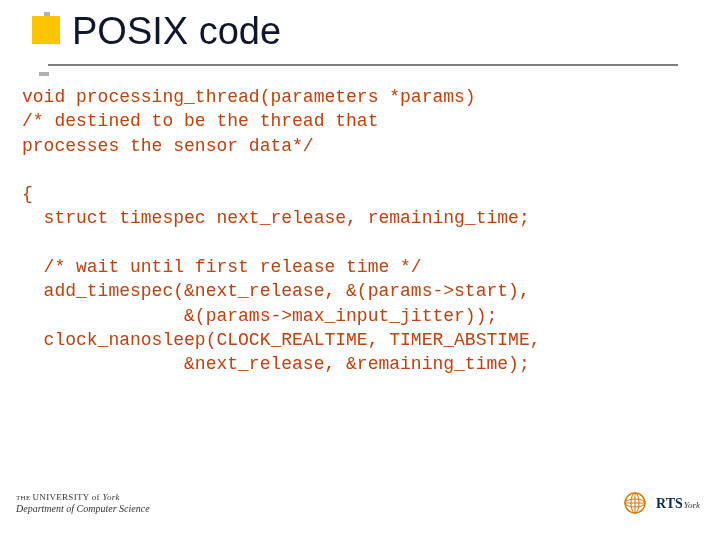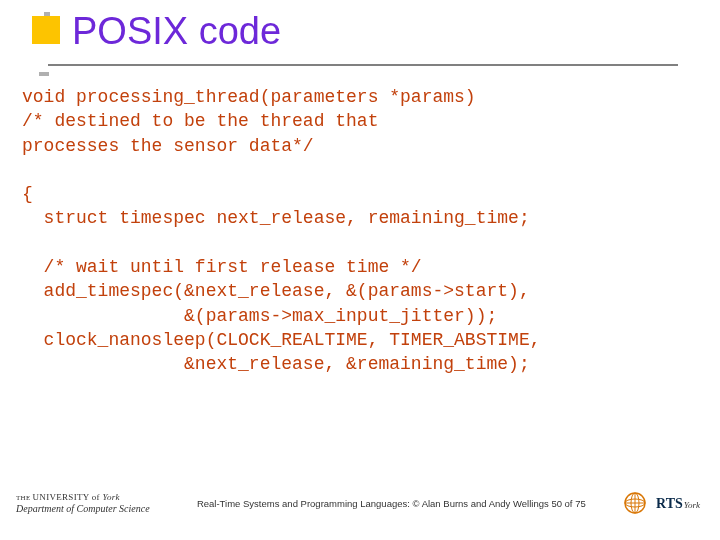--- a/index.html
+++ b/index.html
@@ -51,7 +51,7 @@
     .slide-title {
       font-size: 38px;
       font-weight: normal;
-      color: #6d28d9;
+      color: #0f172a;
       padding-left: 72px;
       font-family: Verdana, sans-serif;
     }

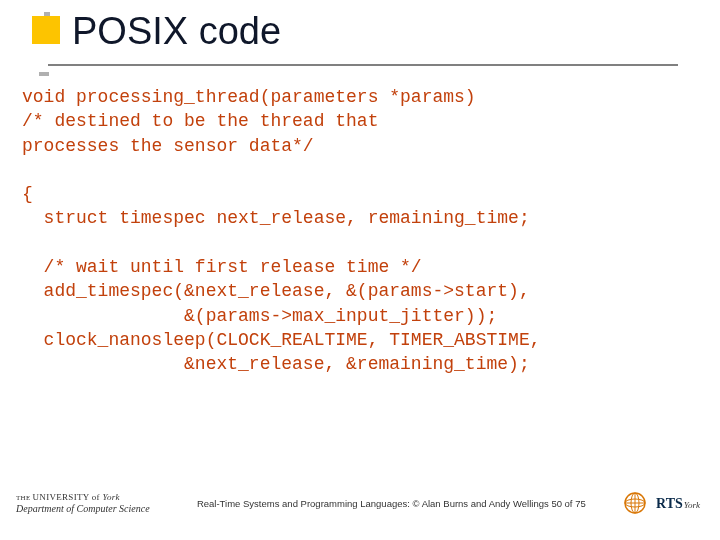--- a/index.html
+++ b/index.html
@@ -166,7 +166,6 @@
       </div>
       <div class="dept">Department of Computer Science</div>
     </div>
-    <div class="footer-center">Real-Time Systems and Programming Languages: © Alan Burns and Andy Wellings  50 of 75</div>
     <div class="footer-right">
       <svg class="globe" viewBox="0 0 24 24">
         <circle cx="12" cy="12" r="10" fill="none" stroke="#d97706" stroke-width="1.5"></circle>

